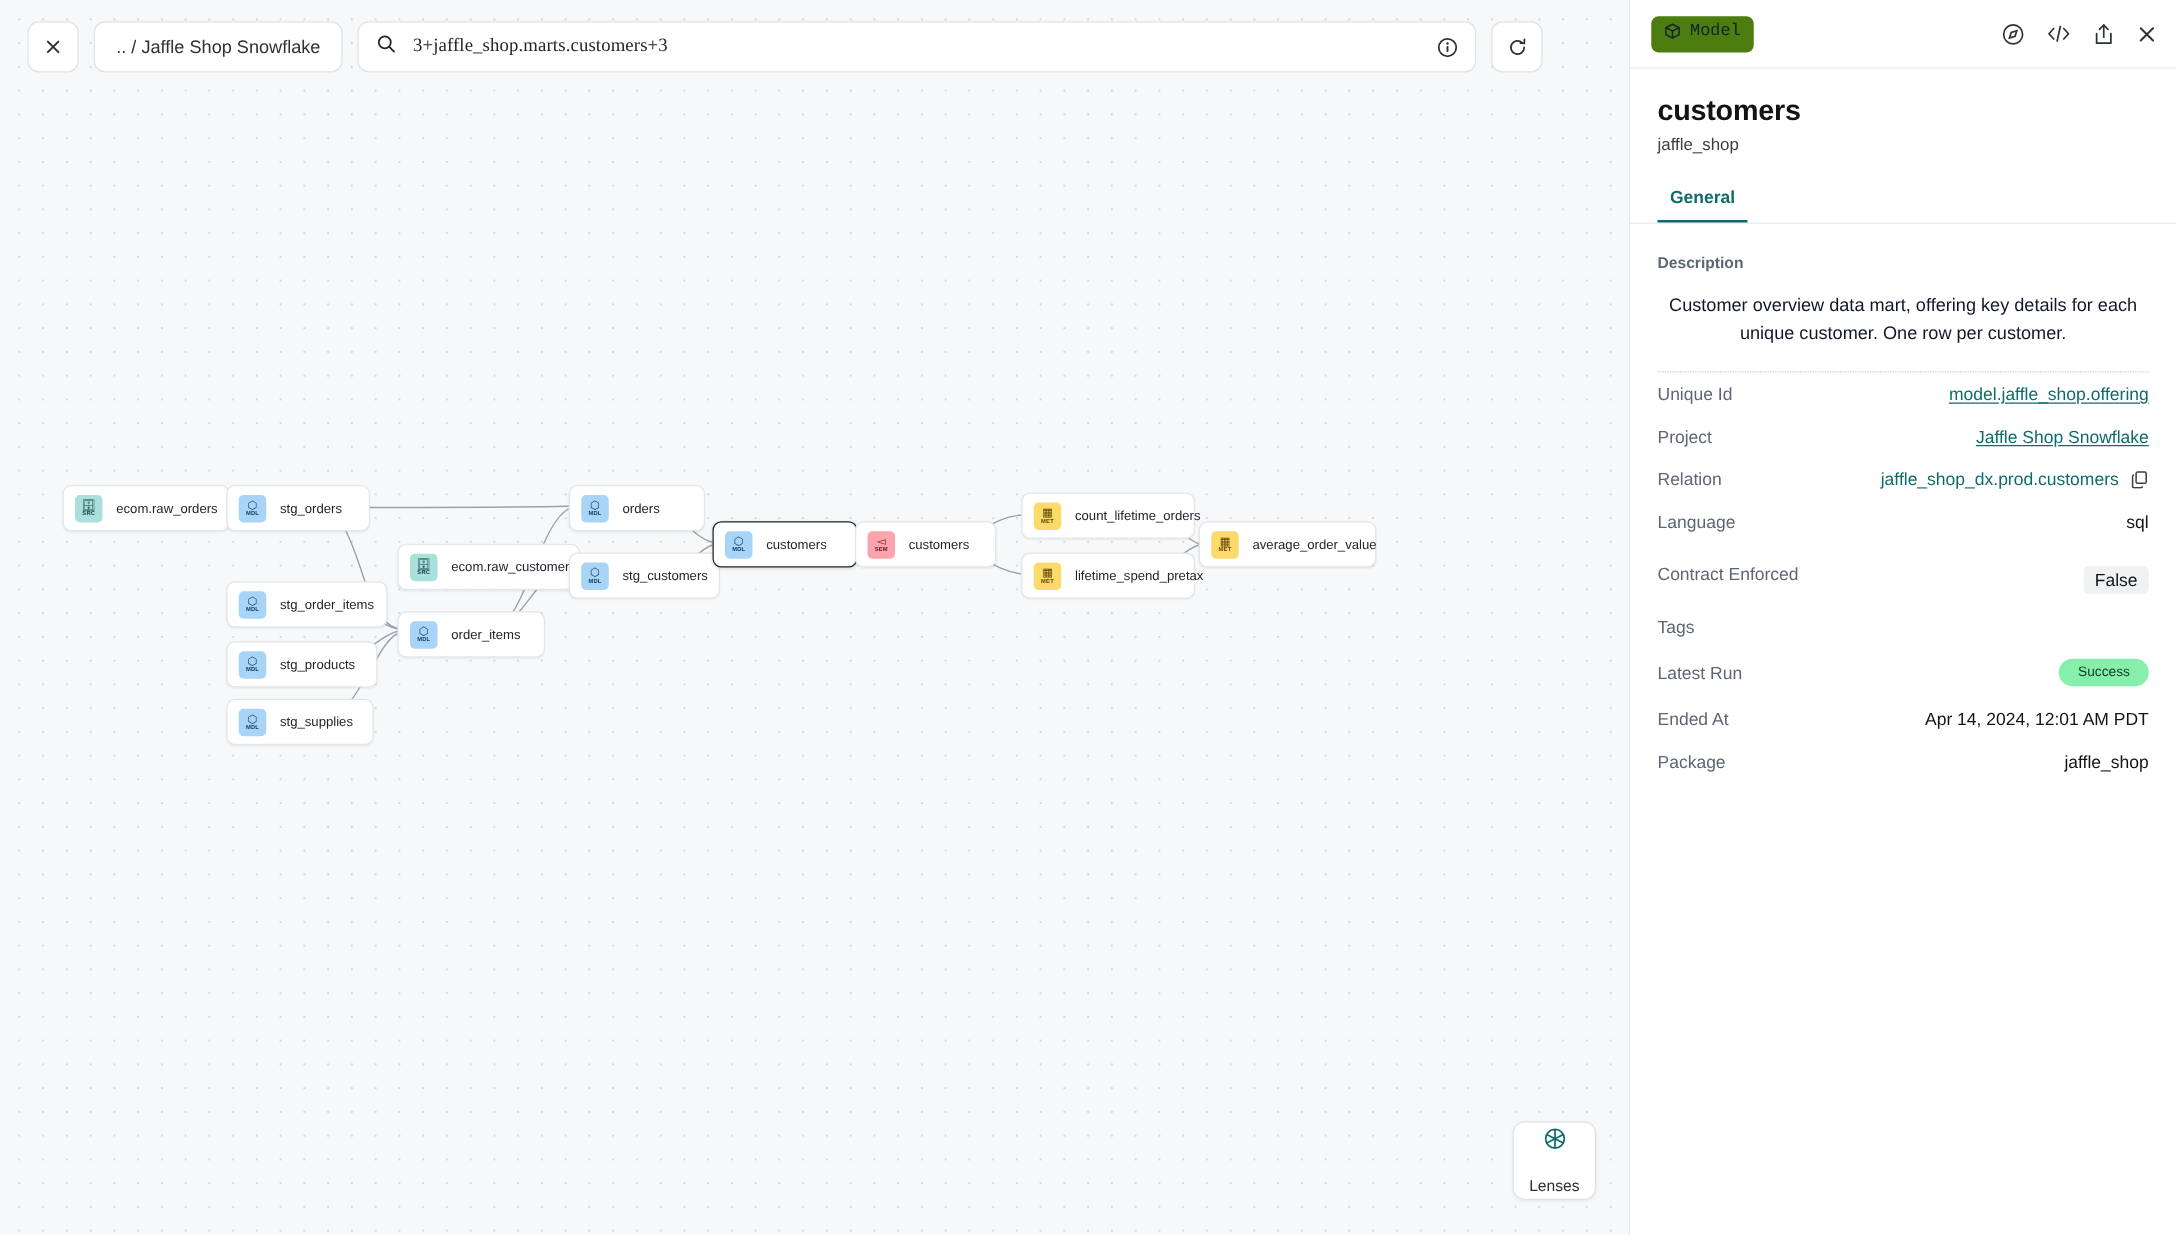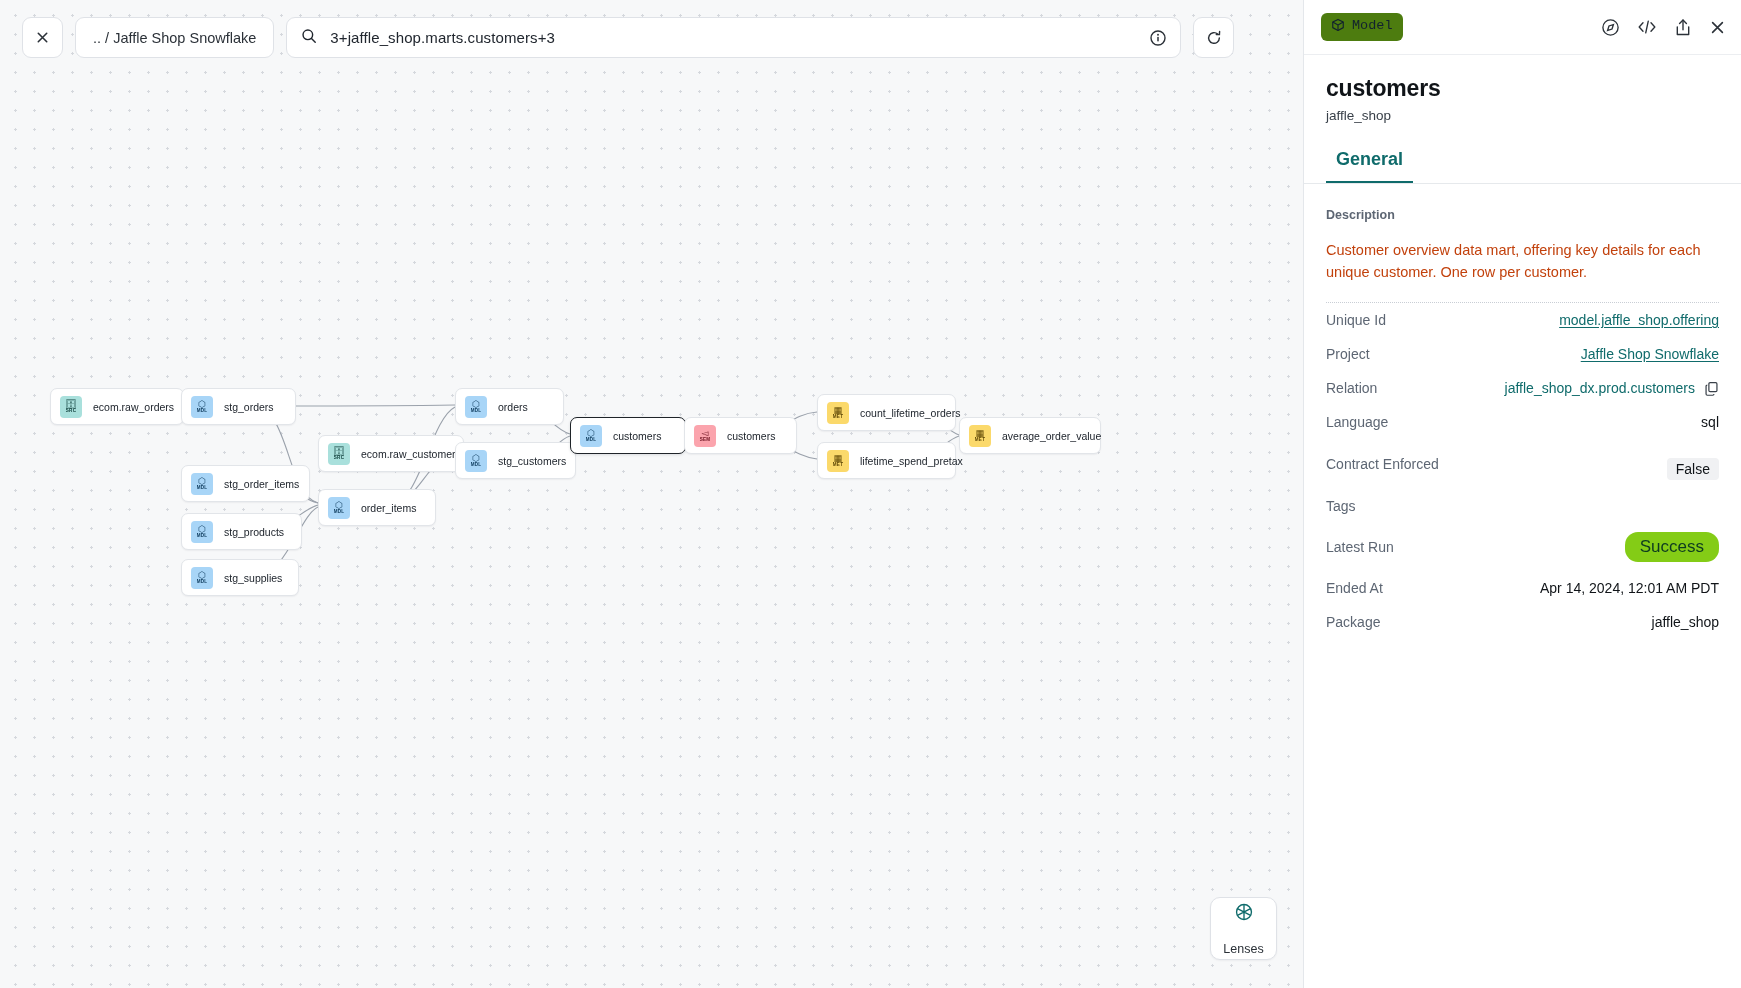--- a/index.html
+++ b/index.html
@@ -41,7 +41,7 @@
   .searchbar {
     height: 41px; width: 895px; padding: 0 14px 0 14px;
     background: #fff; border: 1px solid #dfe2e7; border-radius: 9px;
-    display: flex; align-items: center; gap: 13px; cursor: text;
+    display: flex; align-items: center; gap: 13px; cursor: text; font-family: Liberation Serif, serif;
   }
   .searchbar .q { flex: 1; font-size: 15px; color: #20262e; letter-spacing: .1px; }
   .info-dot { color: #2b3138; display: flex; }

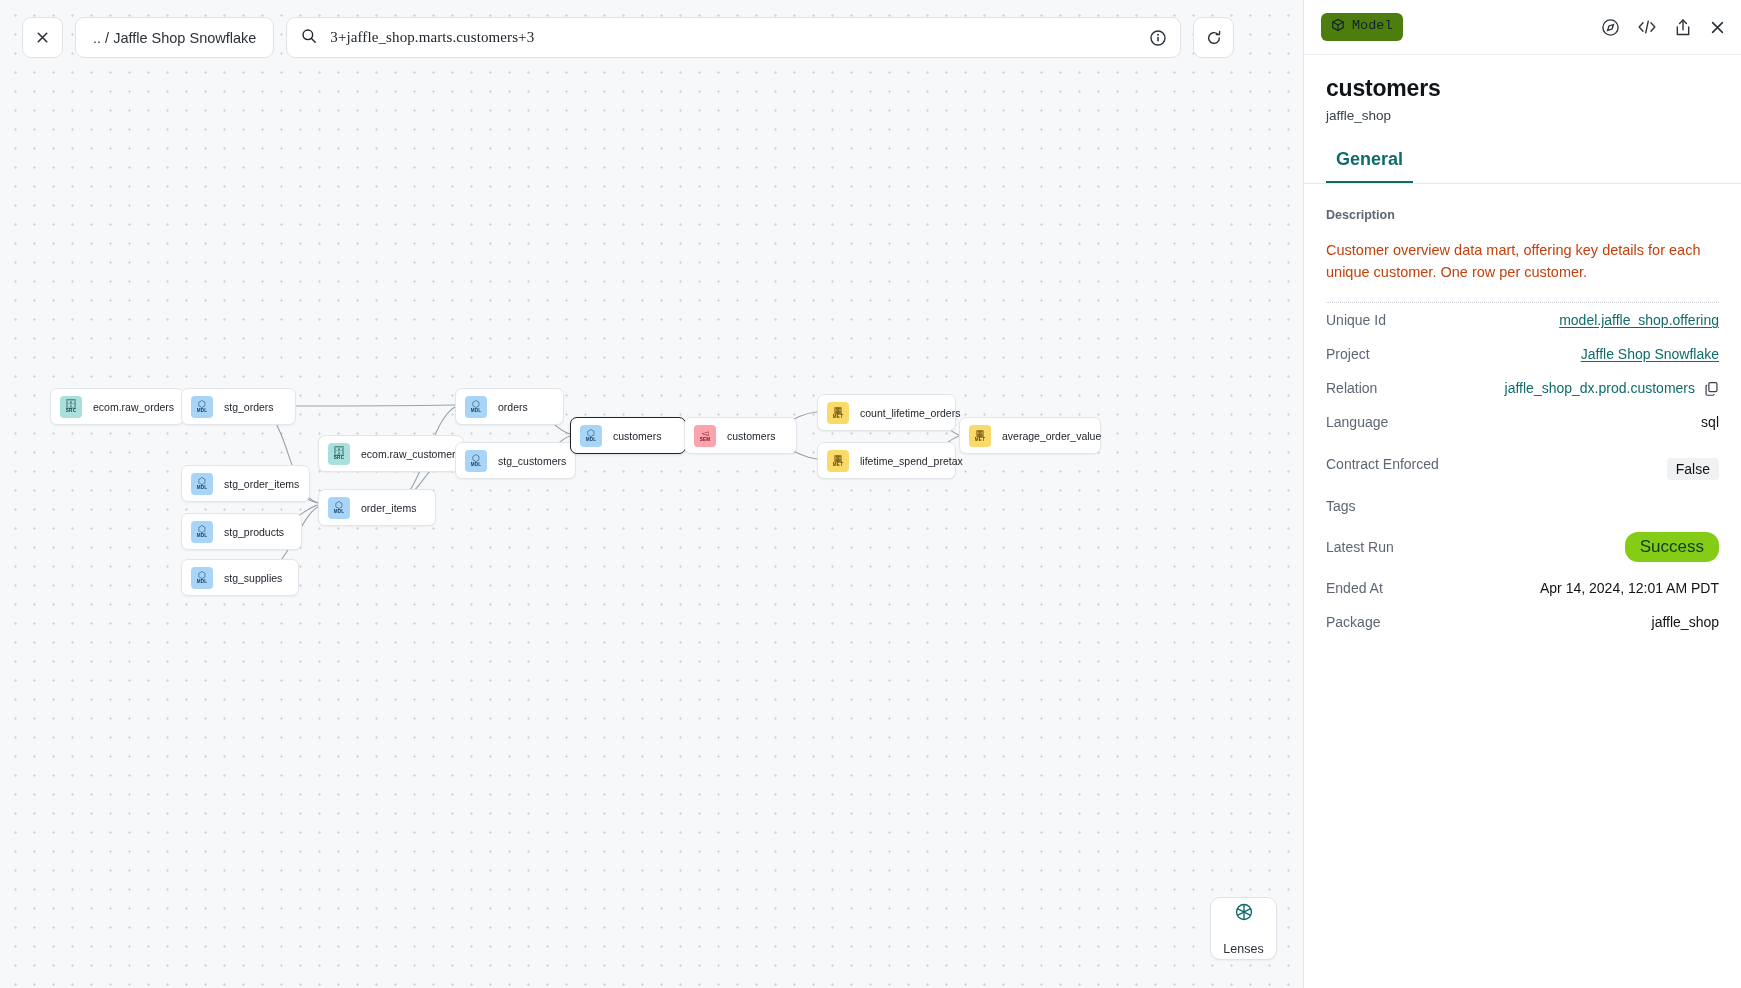--- a/index.html
+++ b/index.html
@@ -115,7 +115,7 @@
 
   .tabs { margin-top: 26px; padding: 0 22px; border-bottom: 1px solid #e6e9ec; display: flex; }
   .tab {
-    font-size: 18px; color: #0f6b6b; font-weight: 700;
+    font-size: 14px; color: #0f6b6b; font-weight: 700;
     padding: 0 10px 11px 10px; border-bottom: 2.5px solid #0f6b6b;
     cursor: pointer;
   }

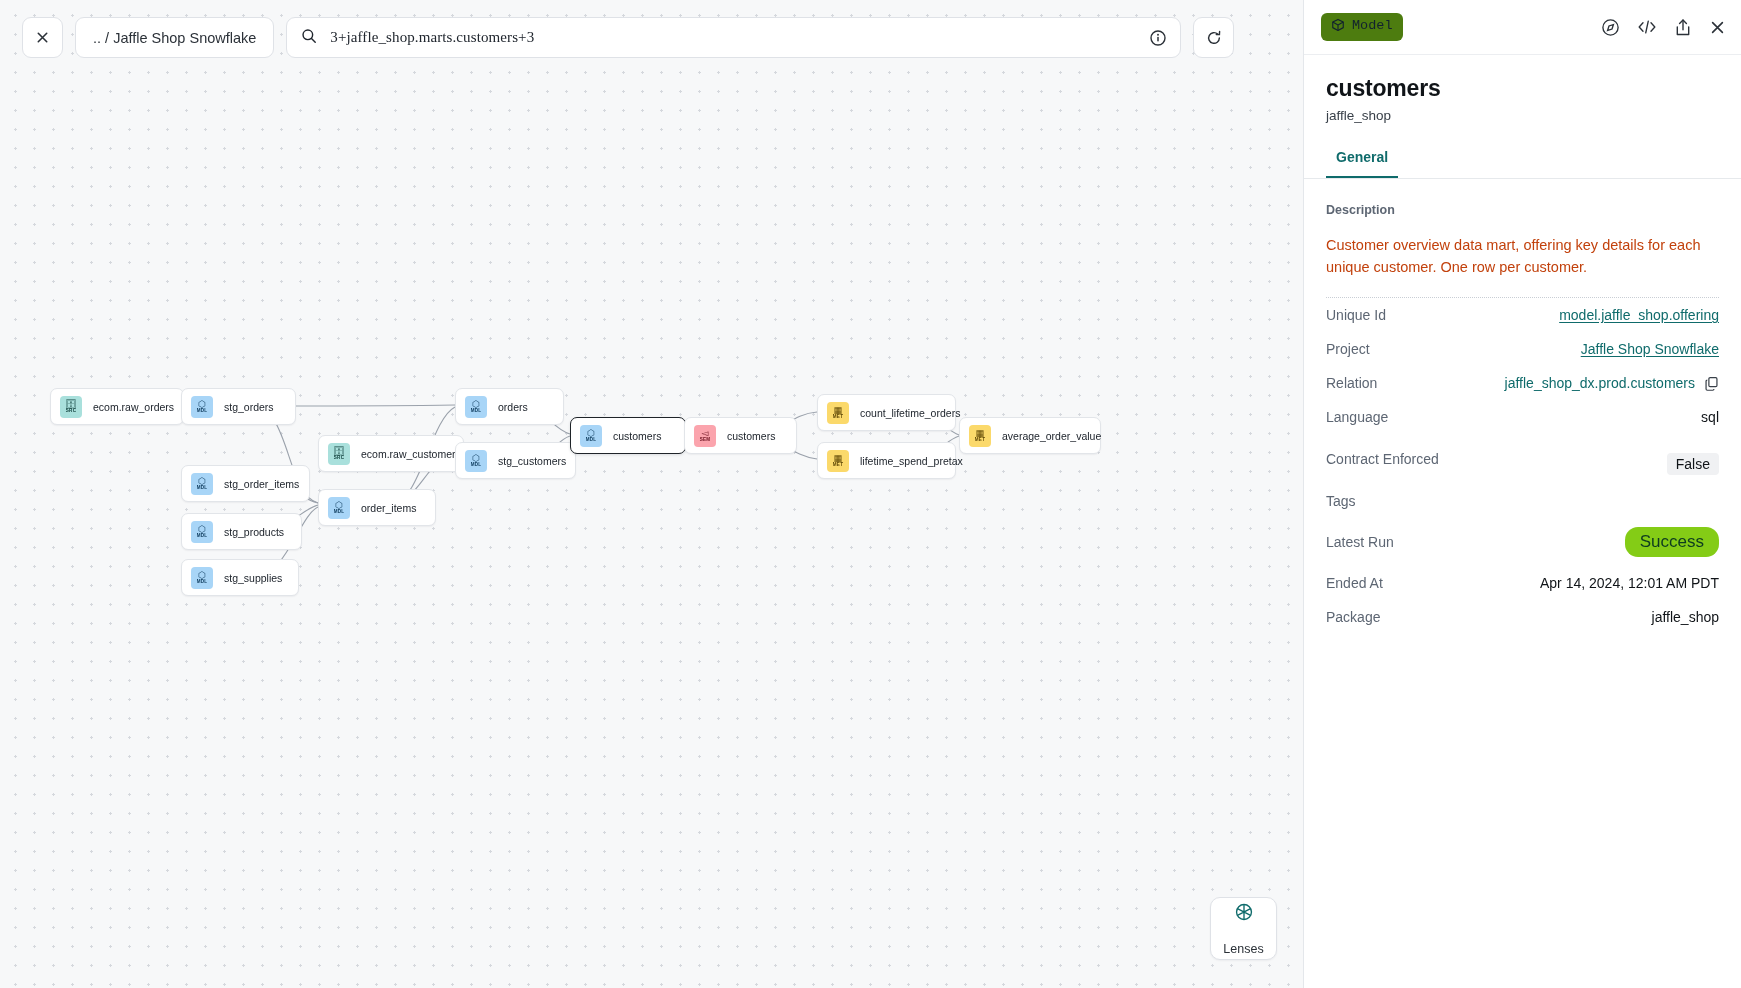--- a/index.html
+++ b/index.html
@@ -122,7 +122,7 @@
 
   .panel-body { padding: 24px 22px 0 22px; overflow-y: auto; flex: 1; }
   .section-label { font-size: 12.5px; font-weight: 700; color: #5d6673; }
-  .desc { margin-top: 17px; font-size: 14.5px; line-height: 22px; color: #c2410c; }
+  .desc { margin-top: 17px; font-size: 14.5px; line-height: 22px; color: #0f172a; text-align: center; }
   .divider { border-top: 1px dotted #c9ced5; margin: 19px 0 0 0; height: 0; }
 
   .prow { display: flex; align-items: center; min-height: 32px; padding: 9px 0; }

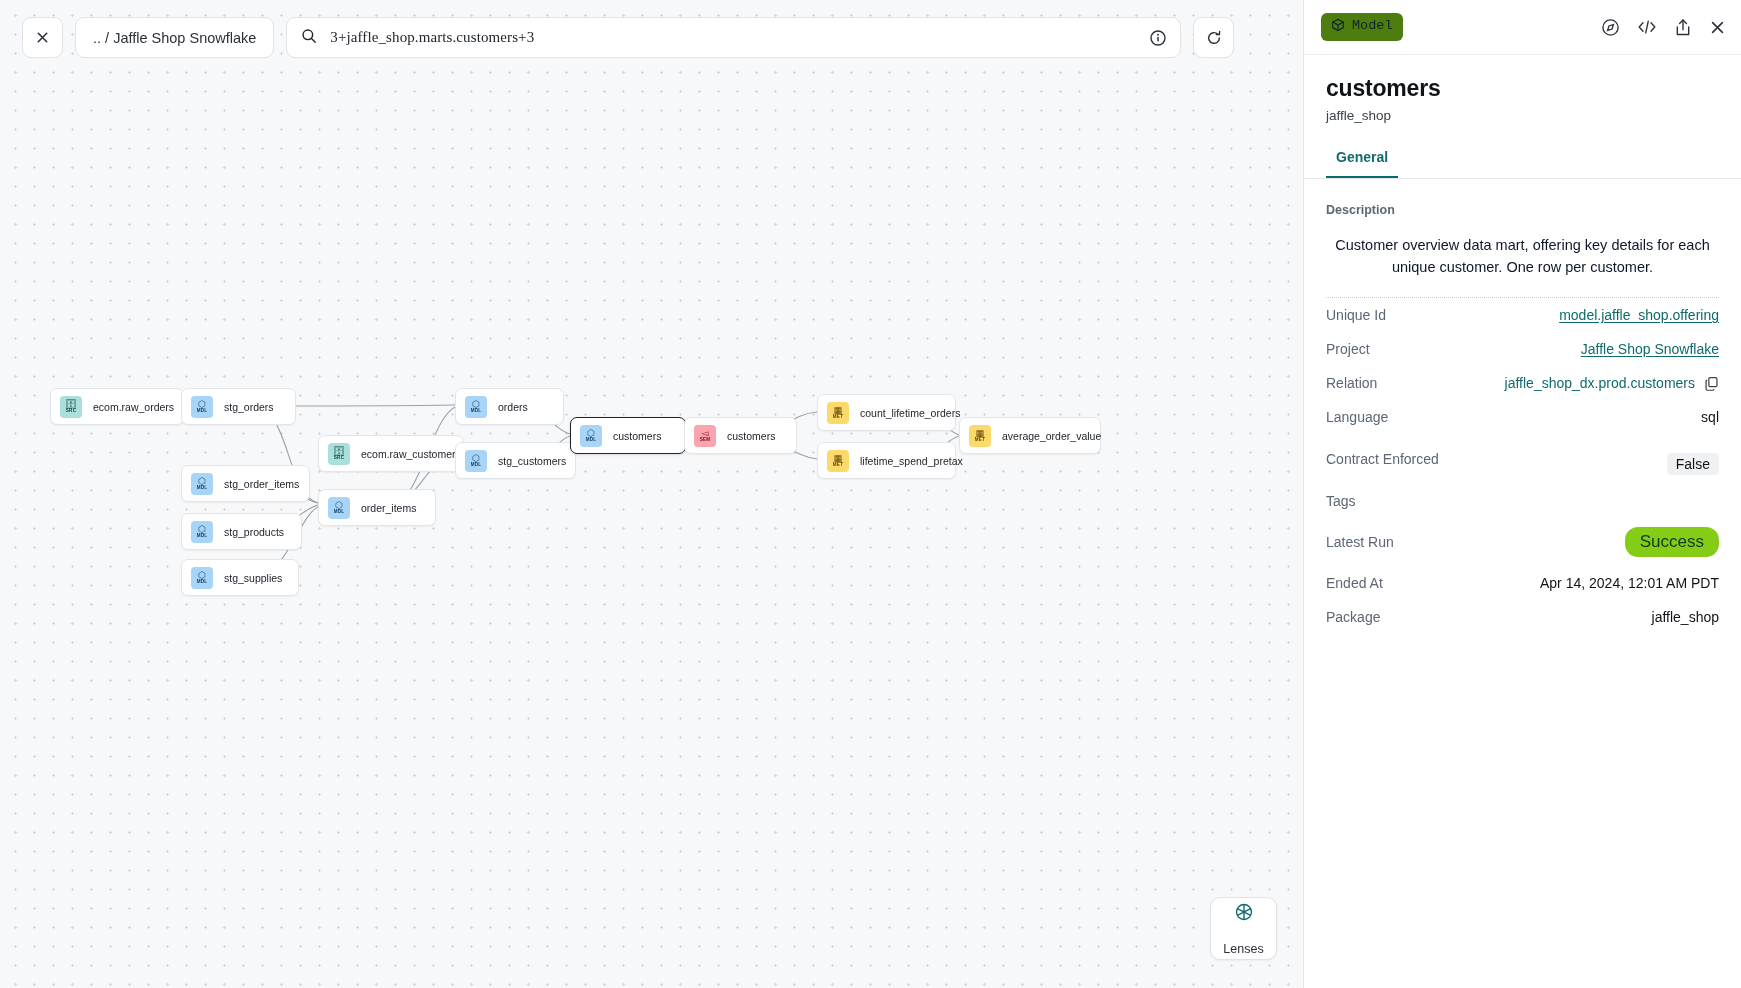--- a/index.html
+++ b/index.html
@@ -131,7 +131,7 @@
   .pval a { color: #0f6b6b; text-decoration: underline; text-underline-offset: 2px; cursor: pointer; }
   .pval .plain-link { color: #0f6b6b; text-decoration: none; }
   .chip-grey { background: #f0f1f3; border-radius: 4px; padding: 3px 9px; font-size: 14px; color: #101418; margin-top: 10px; }
-  .chip-green { background: #84cc16; border-radius: 13px; padding: 5px 15px; font-size: 17px; color: #0d3b20; }
+  .chip-green { background: #86efac; border-radius: 13px; padding: 5px 15px; font-size: 11px; color: #0d3b20; }
   .copy-ic { cursor: pointer; color: #394049; display: flex; }
 </style>
 </head>

